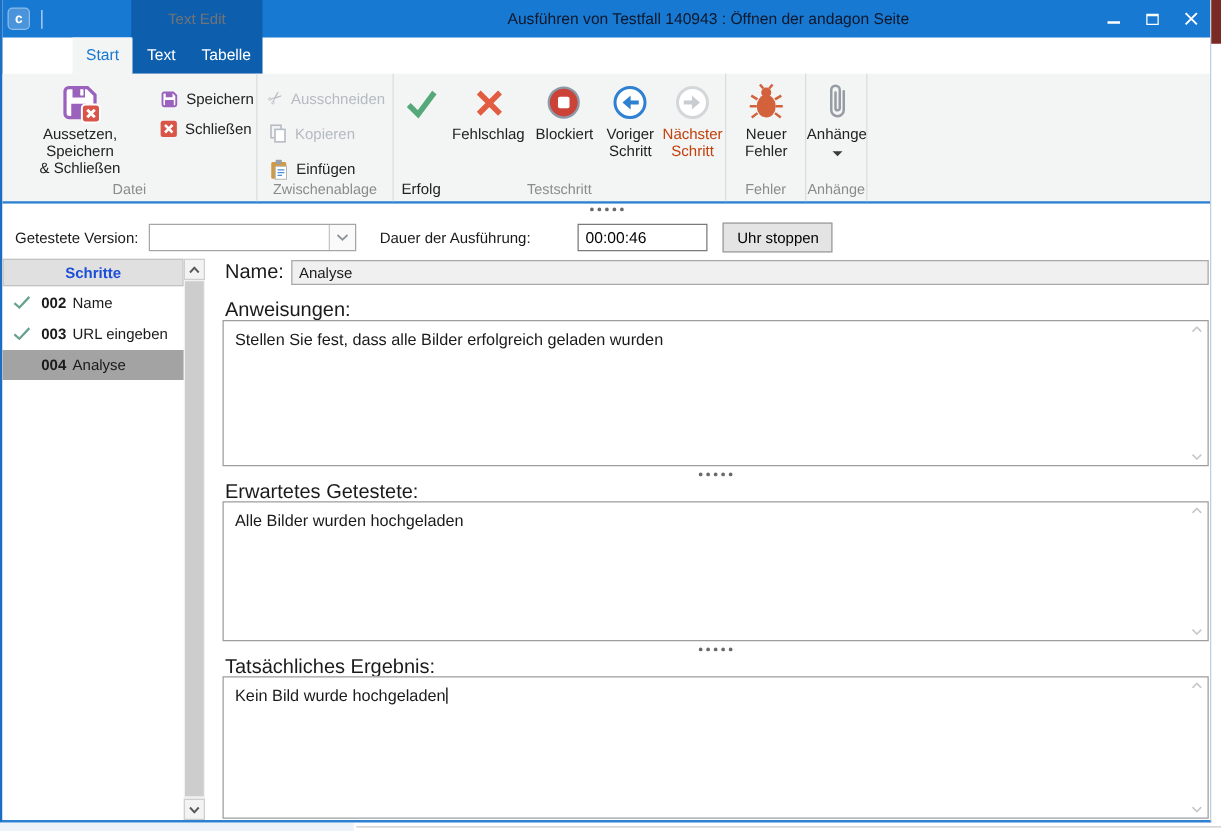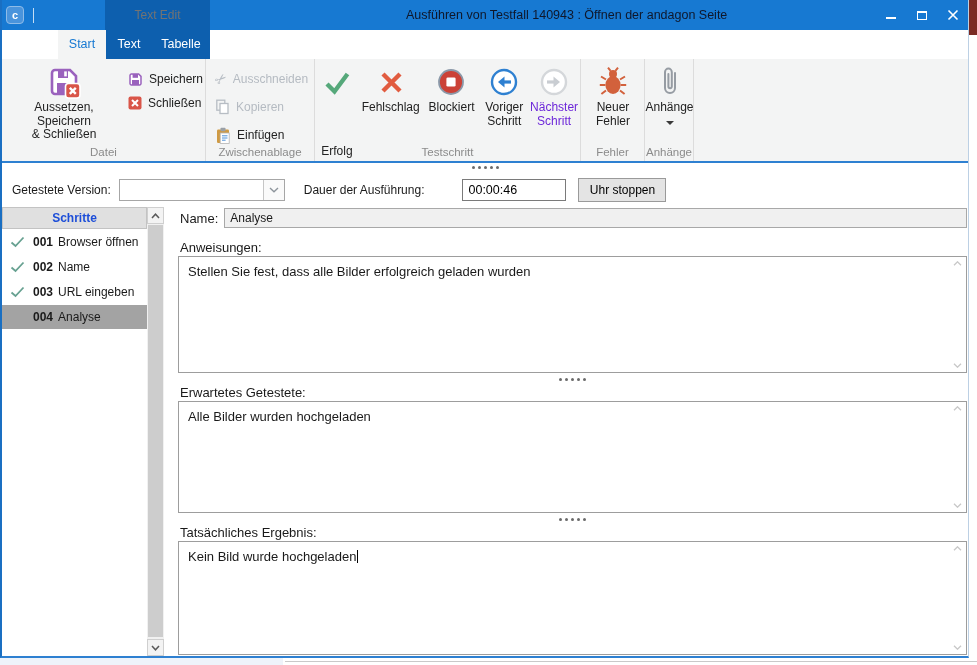--- a/index.html
+++ b/index.html
@@ -32,7 +32,7 @@
 .bigbtn{display:flex;flex-direction:column;align-items:center;padding-top:2px;cursor:default;}
 .bigbtn .icn{height:34px;display:flex;align-items:center;justify-content:center;}
 .bigbtn .lbl{margin-top:2px;font-size:12px;color:#222222;line-height:13.5px;text-align:center;white-space:pre-line;}
-.bigbtn.disabled .lbl{color:#6d28d9;}
+.bigbtn.disabled .lbl{color:#c2410c;}
 .smallstack{display:flex;flex-direction:column;}
 .smallbtn{display:flex;align-items:center;gap:6px;font-size:12px;color:#222222;cursor:default;}
 .smallbtn.disabled{color:#b5bbc2;}

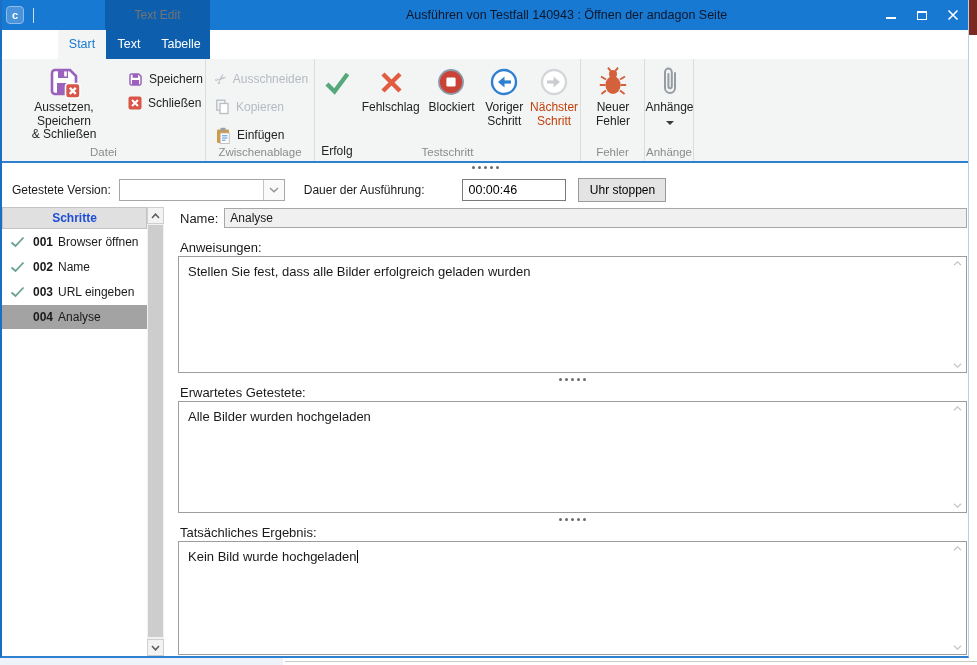--- a/index.html
+++ b/index.html
@@ -68,7 +68,7 @@
 
 .form{position:absolute;left:176px;top:207px;width:789px;}
 .name-row{height:22px;display:flex;align-items:center;}
-.flabel{font-size:13px;color:#1a1a1a;padding-left:2px;white-space:nowrap;}
+.flabel{font-size:16px;color:#1a1a1a;padding-left:2px;white-space:nowrap;}
 .name-field{flex:1;margin-left:6px;height:20px;background:#f0f0f0;border:1px solid #a8a8a8;font-size:12px;color:#1a1a1a;line-height:18px;padding-left:5px;}
 .sec-label{margin-top:11px;height:14px;}
 .tbox{position:relative;margin-top:2px;border:1px solid #9d9d9d;background:#ffffff;font-size:13px;color:#1a1a1a;}

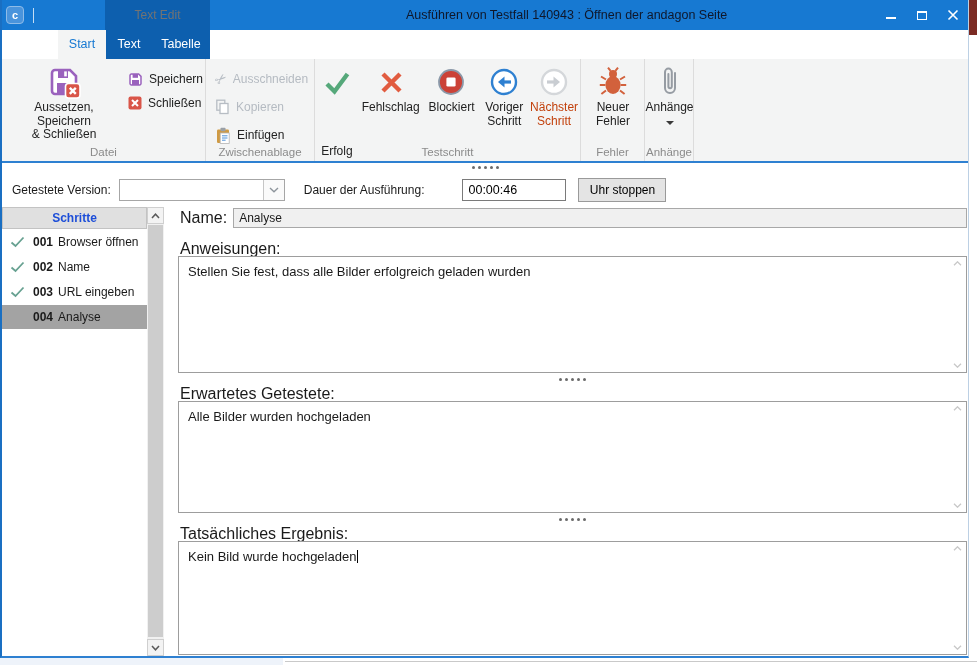--- a/index.html
+++ b/index.html
@@ -295,15 +295,6 @@
               <path d="M1.5 6.5 L5.5 10 L13.5 1.5" fill="none" stroke="#67a191" stroke-width="1.8"></path>
             </svg>
         </span>
-        <span class="step-num">001</span>
-        <span class="step-lbl">Browser öffnen</span>
-      </div>
-      <div class="step-row">
-        <span class="step-check">
-          <svg width="15" height="12" viewBox="0 0 15 12">
-              <path d="M1.5 6.5 L5.5 10 L13.5 1.5" fill="none" stroke="#67a191" stroke-width="1.8"></path>
-            </svg>
-        </span>
         <span class="step-num">002</span>
         <span class="step-lbl">Name</span>
       </div>

